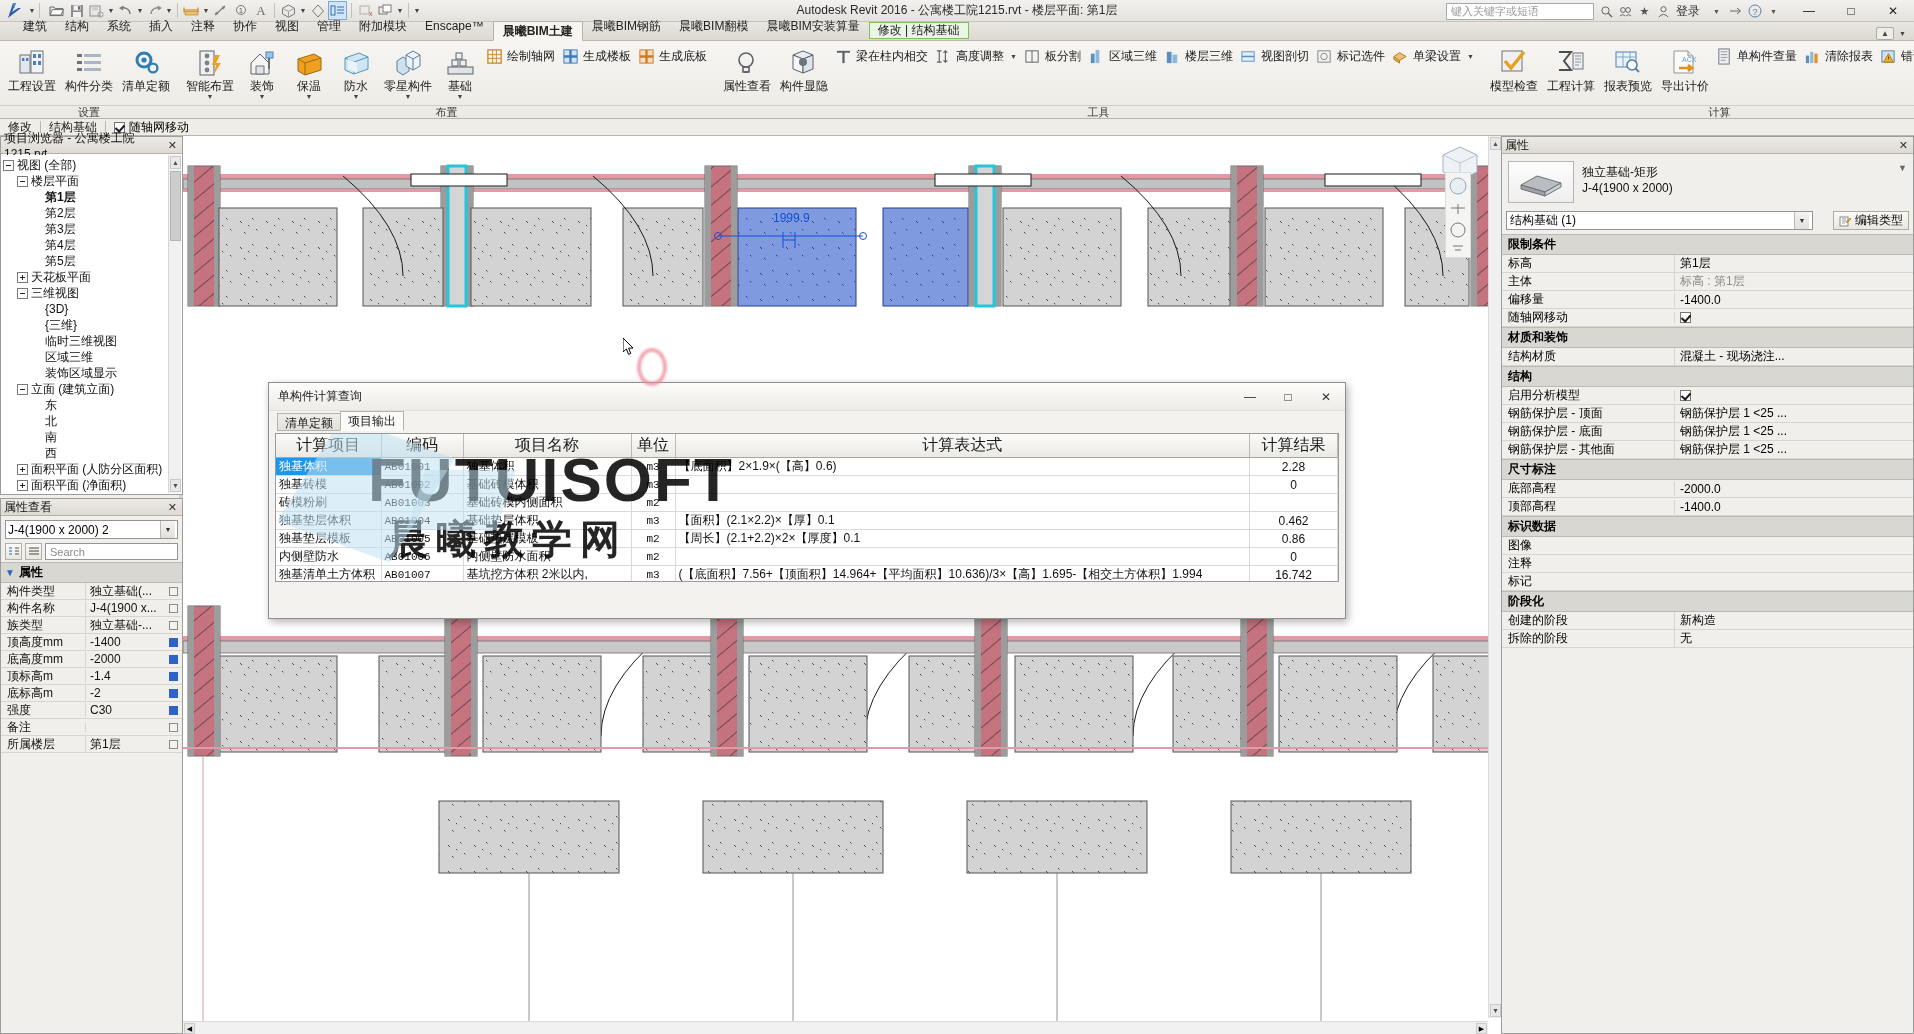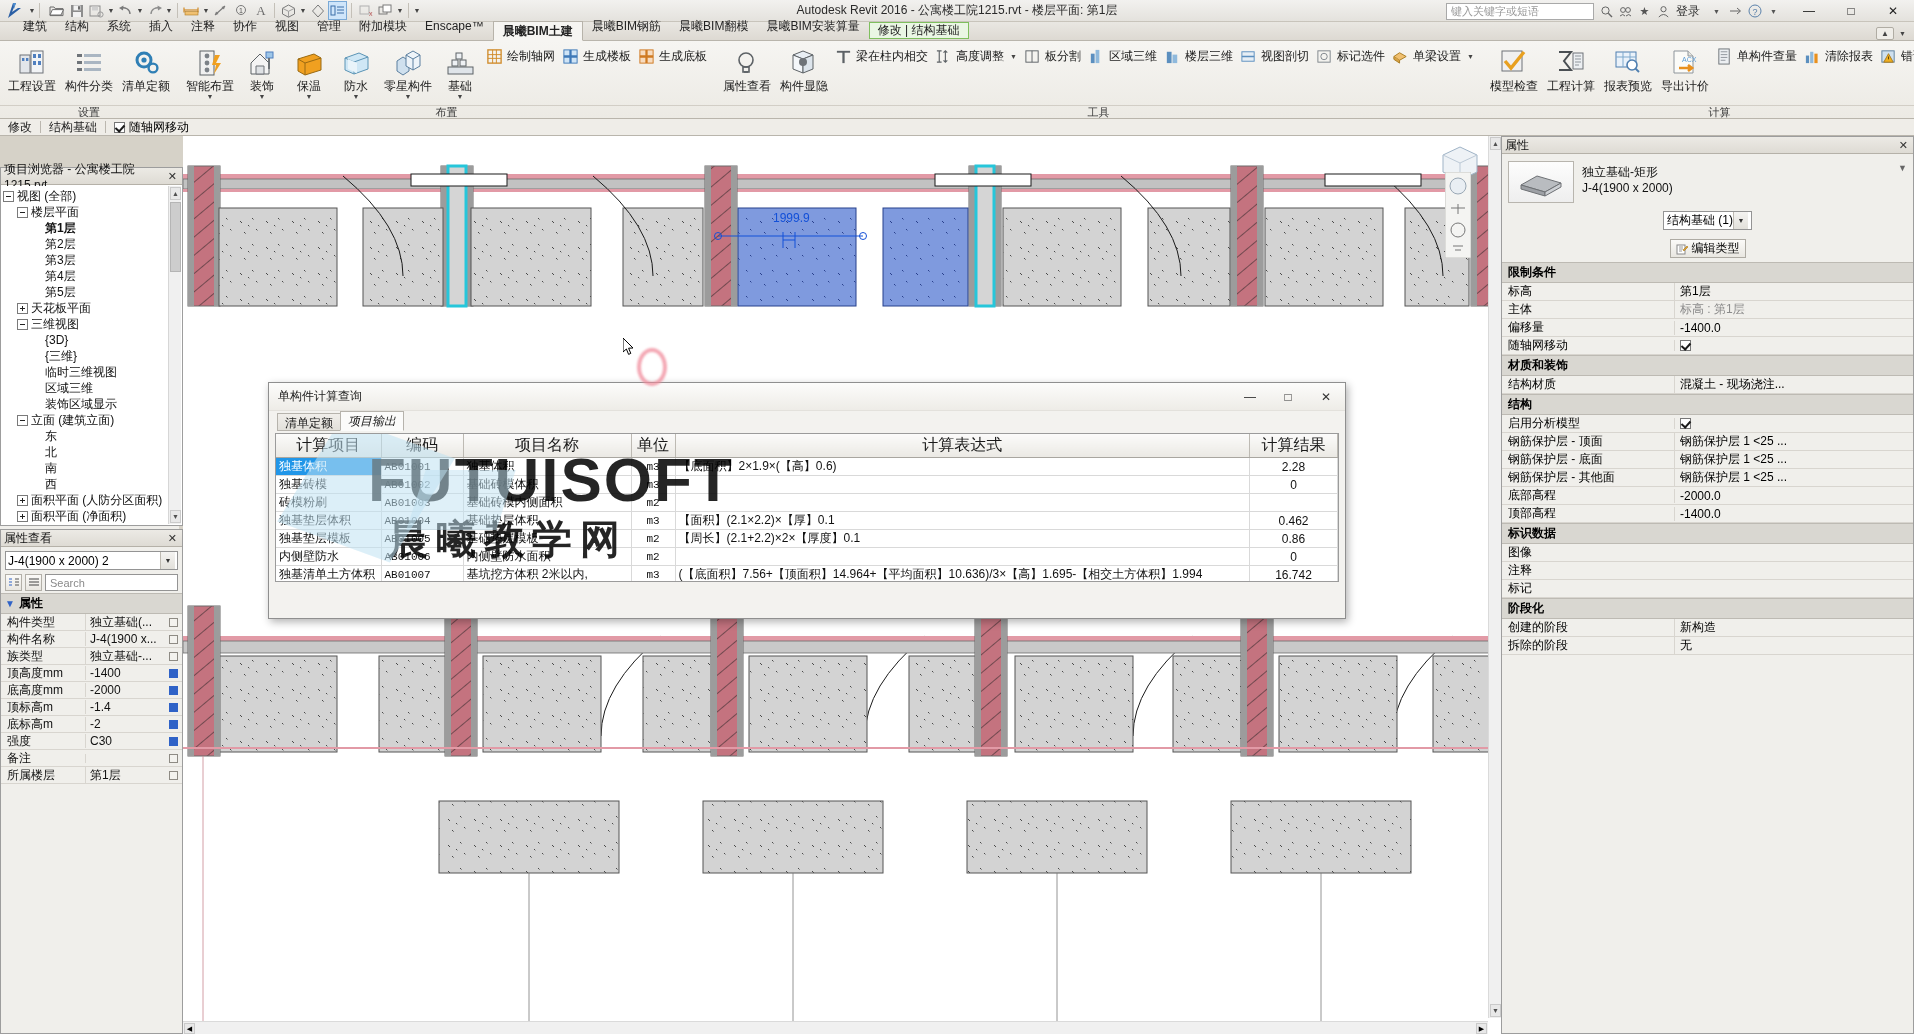--- a/index.html
+++ b/index.html
@@ -95,7 +95,7 @@
     border:solid #1b1b1b;border-width:0 2px 2px 0;transform:rotate(42deg);}
 
   
-  .leftcol{position:absolute;left:0;top:136px;width:179px;bottom:0;background:#f0efeb;margin-top:31px;}
+  .leftcol{position:absolute;left:0;top:136px;width:179px;bottom:0;background:#f0efeb;}
   .pbrowser{position:absolute;left:0;top:0;width:183px;height:359px;background:#fff;
     border:1px solid #9d9d9d;}
   .pb-head{height:17px;background:linear-gradient(#eceae5,#dedbd4);border-bottom:1px solid #b5b1a8;

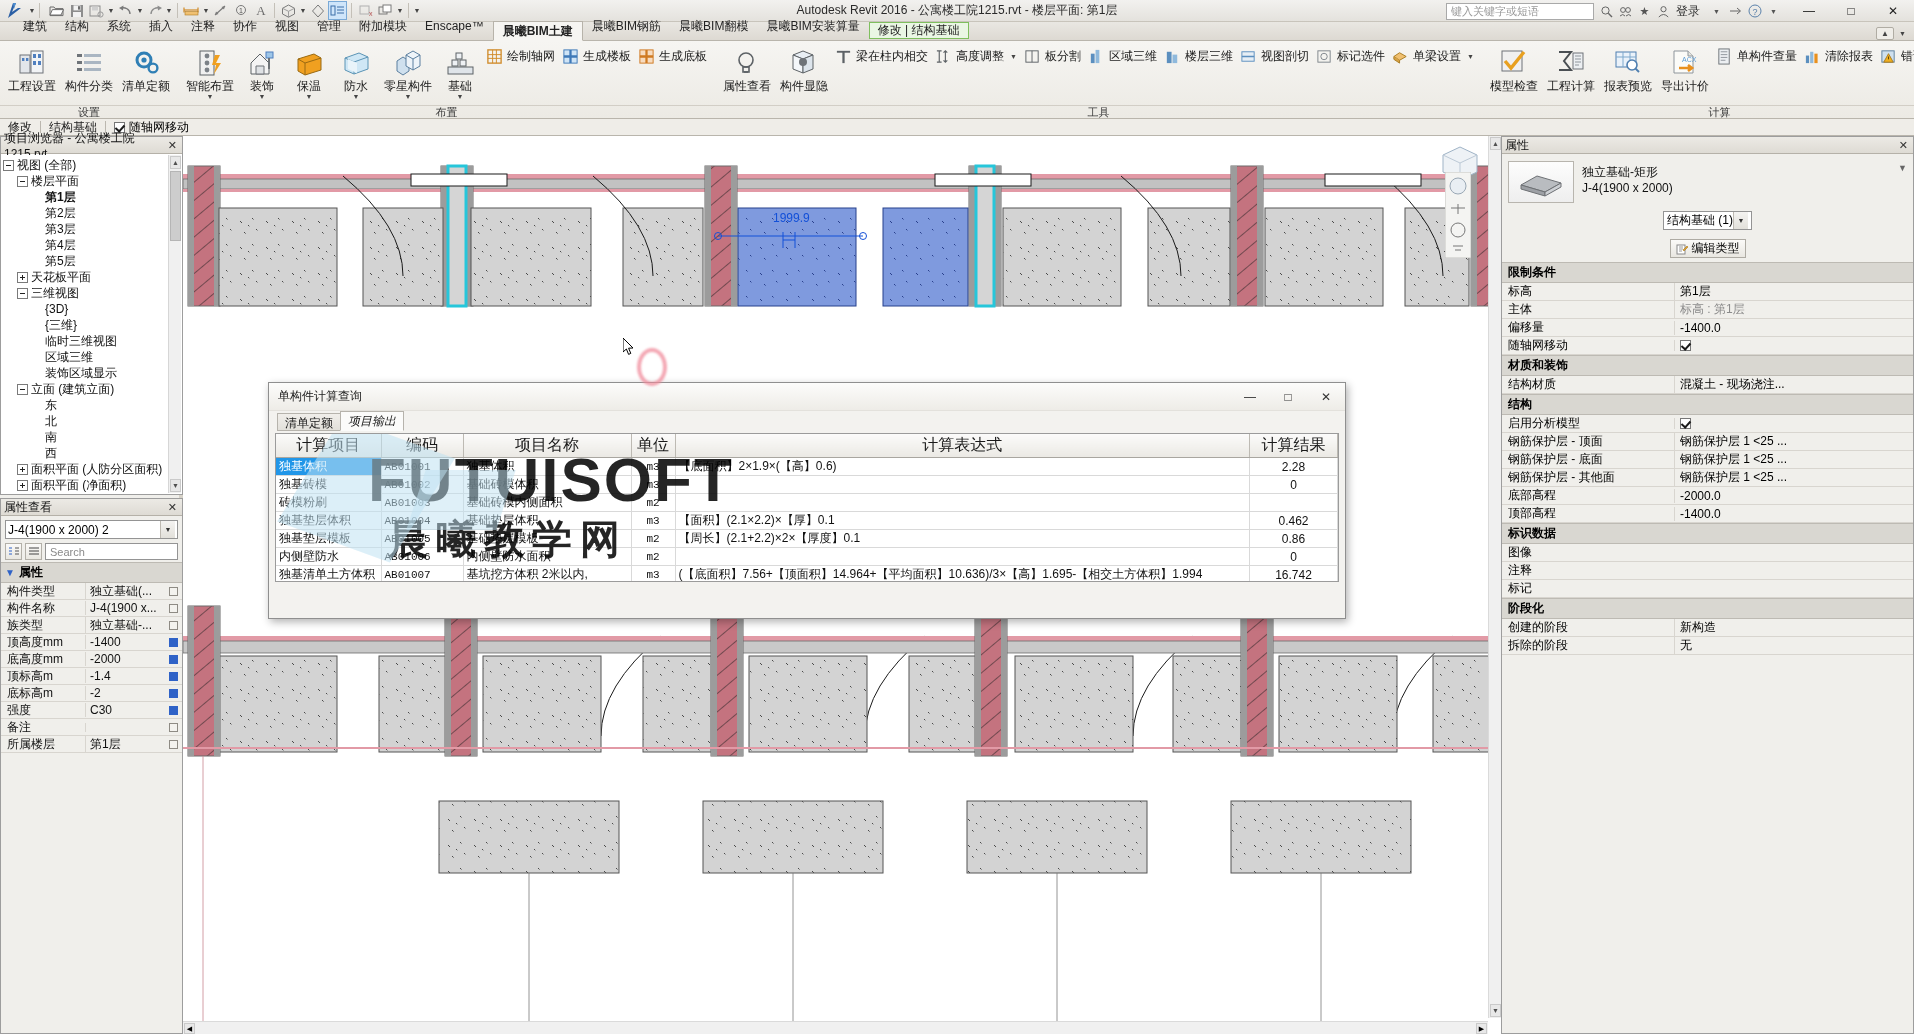--- a/index.html
+++ b/index.html
@@ -152,7 +152,7 @@
   .rp-thumb{width:66px;height:42px;border:1px solid #b8b5ae;background:linear-gradient(#fdfdfd,#eeeeee);
     display:flex;align-items:center;justify-content:center;flex:none;}
   .rp-ttl{font-size:12px;line-height:16px;color:#111;padding-top:3px;}
-  .rp-typerow{display:flex;align-items:center;padding:1px 4px 4px 4px;gap:9px;flex-direction:column;}
+  .rp-typerow{display:flex;align-items:center;padding:1px 4px 4px 4px;gap:20px;}
   .rp-typecombo{flex:1;height:19px;background:#fff;border:1px solid #949494;display:flex;align-items:center;
     font-size:12px;padding:0 3px;}
   .rp-editbtn{height:19px;border:1px solid #aeaba3;background:linear-gradient(#fbfaf8,#e9e7e1);

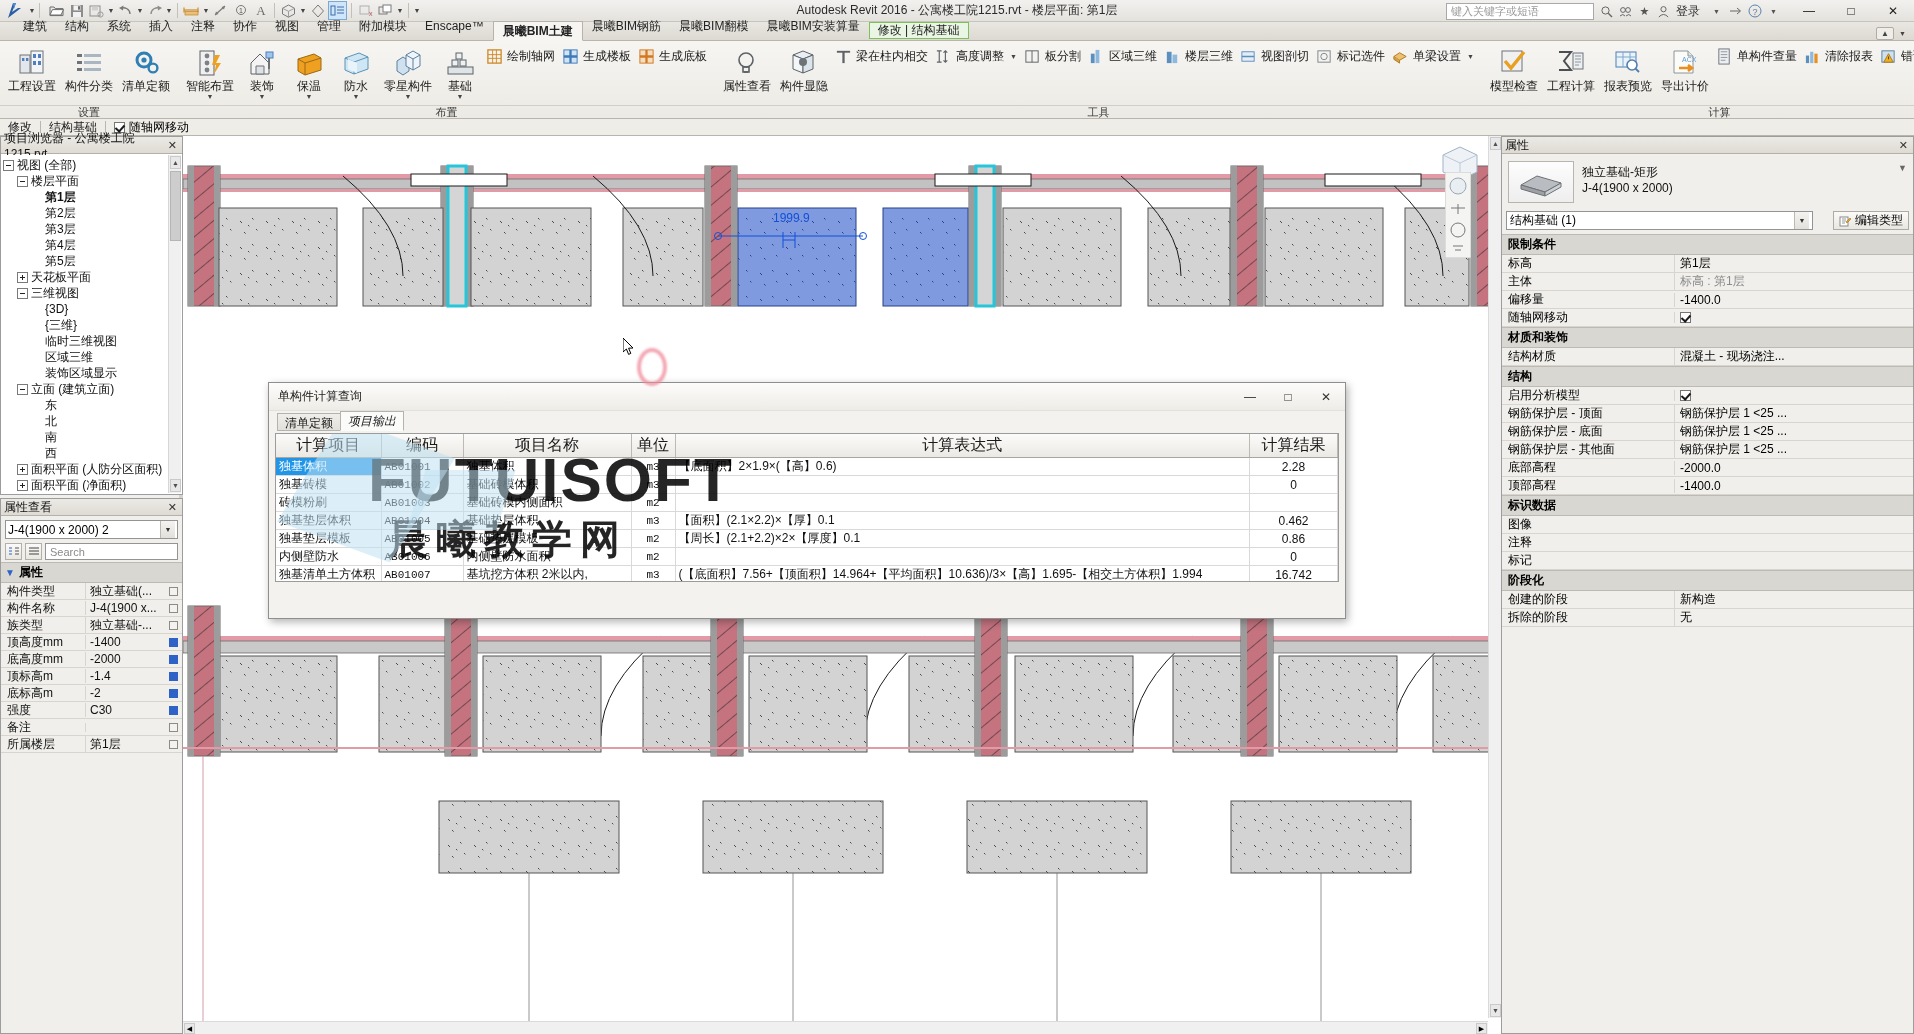--- a/index.html
+++ b/index.html
@@ -181,7 +181,7 @@
   .dtabs{display:flex;align-items:flex-end;height:20px;padding-left:8px;background:#f3f2ef;}
   .dtab{height:18px;line-height:18px;padding:0 7px;font-size:12px;border:1px solid #b6b3ac;
     background:linear-gradient(#f0eeea,#e2e0da);margin-right:-1px;color:#1a1a1a;}
-  .dtab.on{background:#fbfbfa;height:20px;line-height:19px;border-bottom-color:#fbfbfa;font-weight:normal;font-style:italic;}
+  .dtab.on{background:#fbfbfa;height:20px;line-height:19px;border-bottom-color:#fbfbfa;font-weight:normal;}
   .grid-wrap{position:absolute;left:6px;right:6px;top:50px;bottom:36px;border:1px solid #9b9b9b;
     background:#fff;overflow:hidden;}
   table.grid{border-collapse:collapse;width:100%;table-layout:fixed;font-size:12px;}

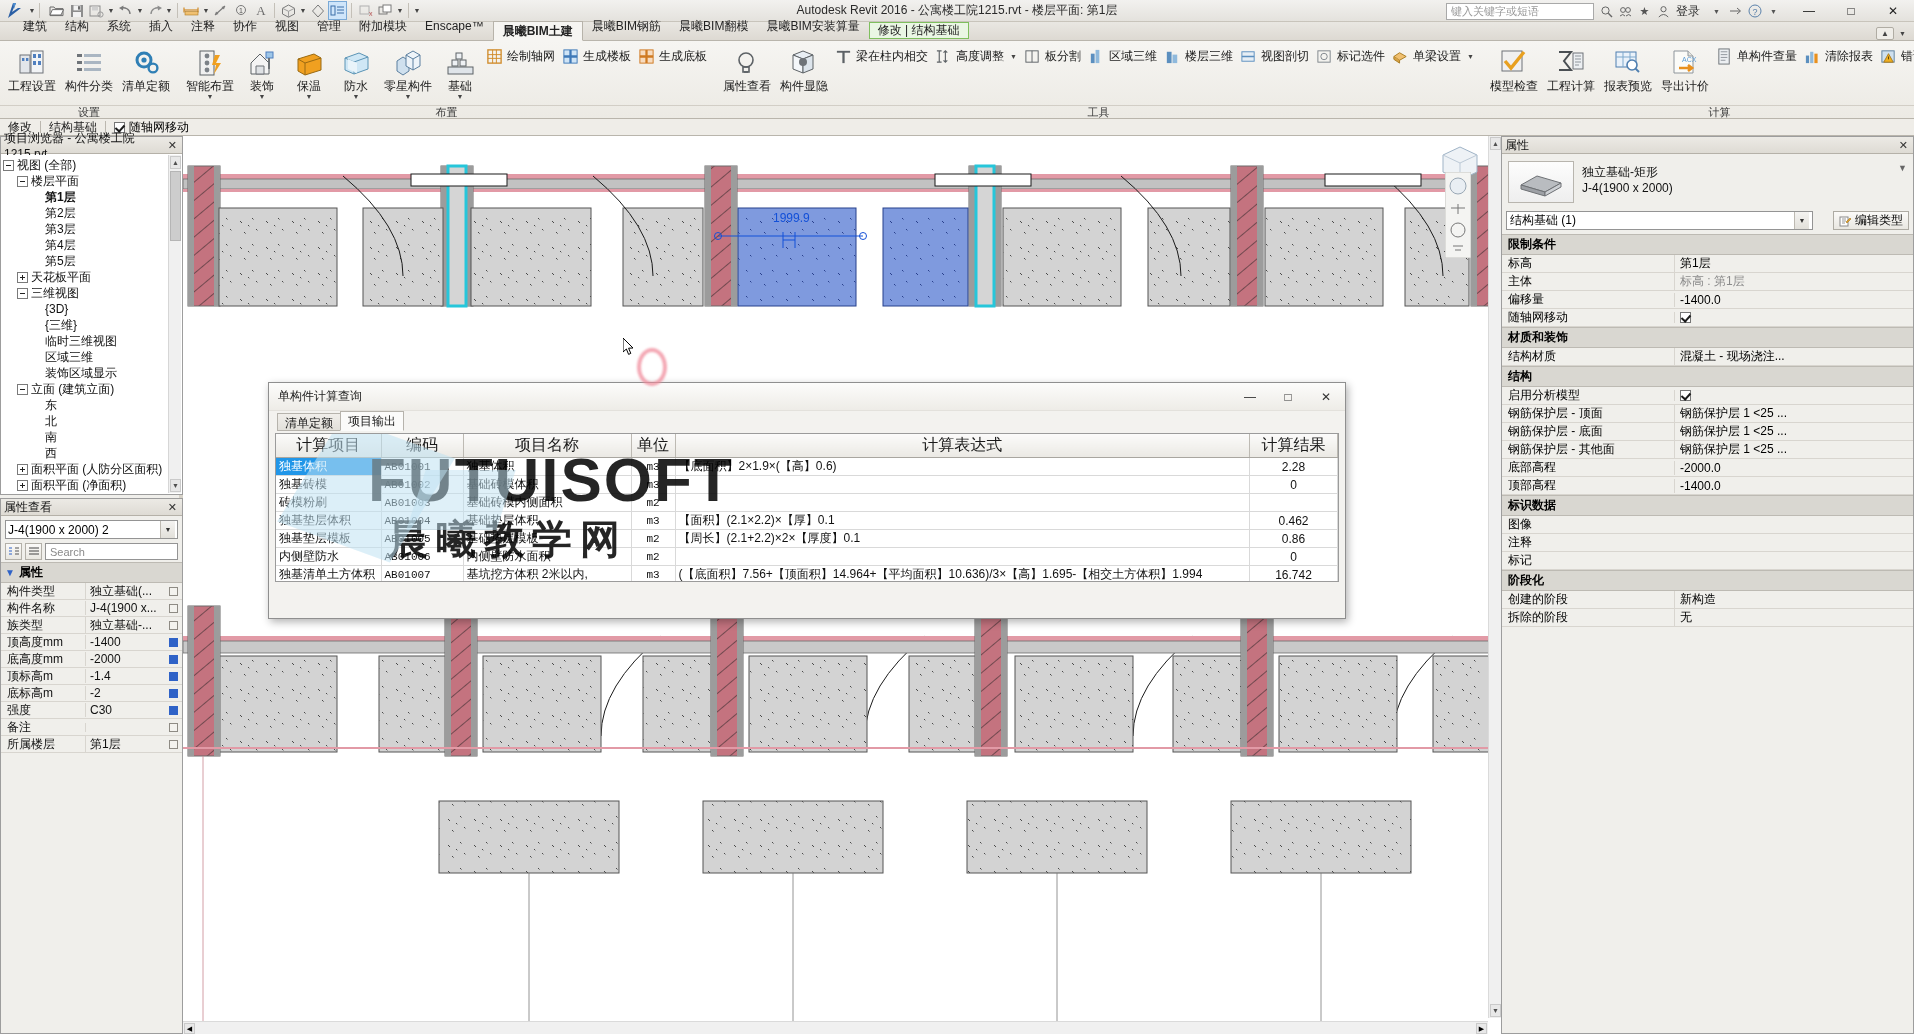--- a/index.html
+++ b/index.html
@@ -1349,6 +1349,7 @@
             <span>钢筋保护层 1 &lt;25 ...</span>
           </span>
         </div>
+        <div class="rsect">尺寸标注</div>
         <div class="rkv">
           <span class="k">底部高程</span>
           <span class="v">

